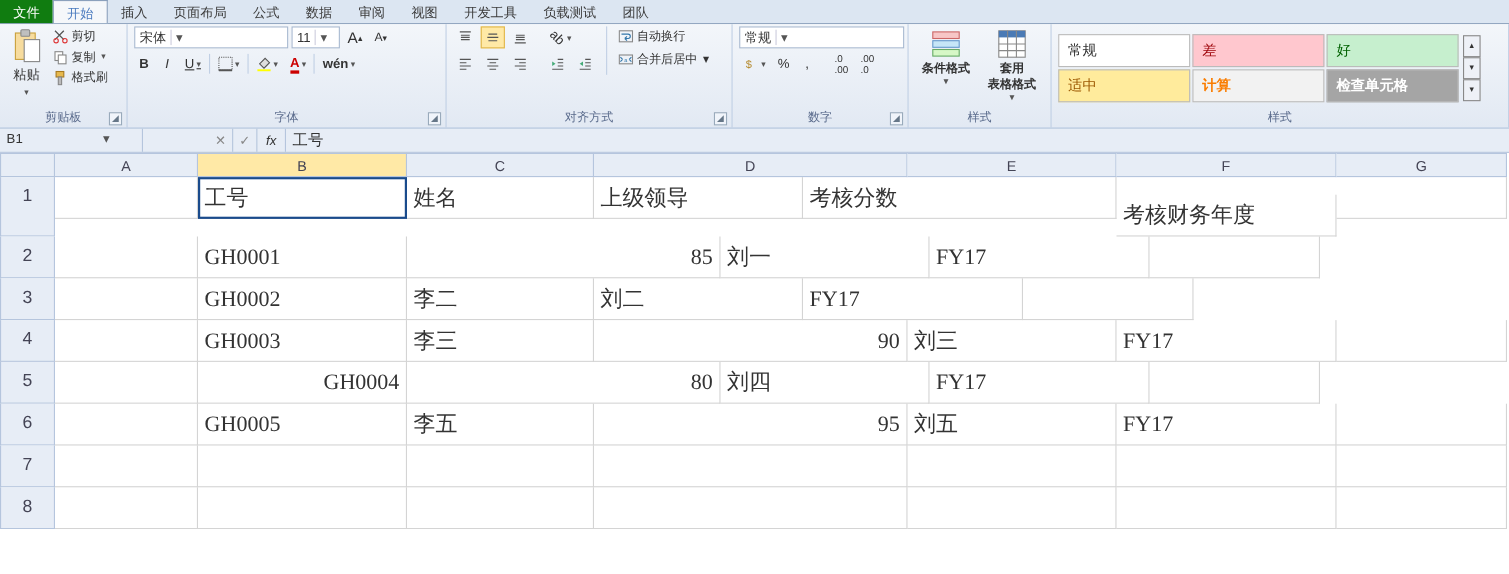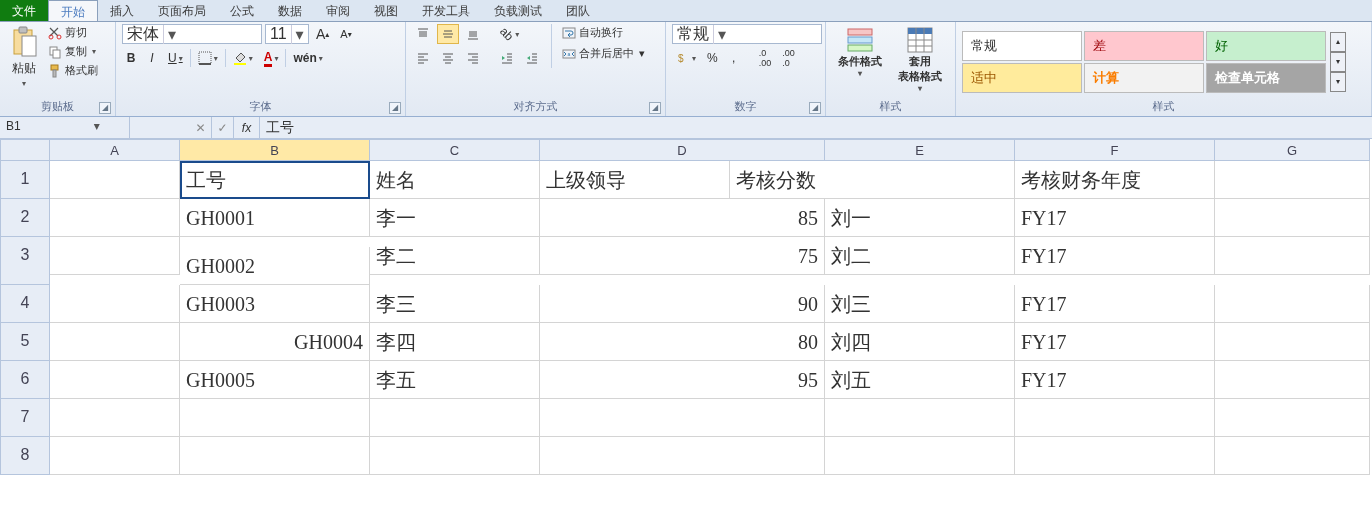--- a/index.html
+++ b/index.html
@@ -29,7 +29,7 @@
 .font-rows { display: flex; flex-direction: column; gap: 4px; }
 .font-row { display: flex; gap: 3px; align-items: center; }
 .combo { display: flex; align-items: center; border: 1px solid #a7b8d0; background: #fff; height: 20px; }
-.combo span { padding: 0 4px; font-size: 16px; }
+.combo span { padding: 0 4px; font-size: 12px; }
 .combo .dd { width: 14px; text-align: center; color: #555; border-left: 1px solid #ccd; }
 .tbtn { border: 1px solid transparent; padding: 1px 3px; min-width: 18px; height: 20px; display: flex; align-items: center; justify-content: center; font-size: 12px; }
 .tbtn.sel { background: #ffe9a6; border-color: #e0b64a; }

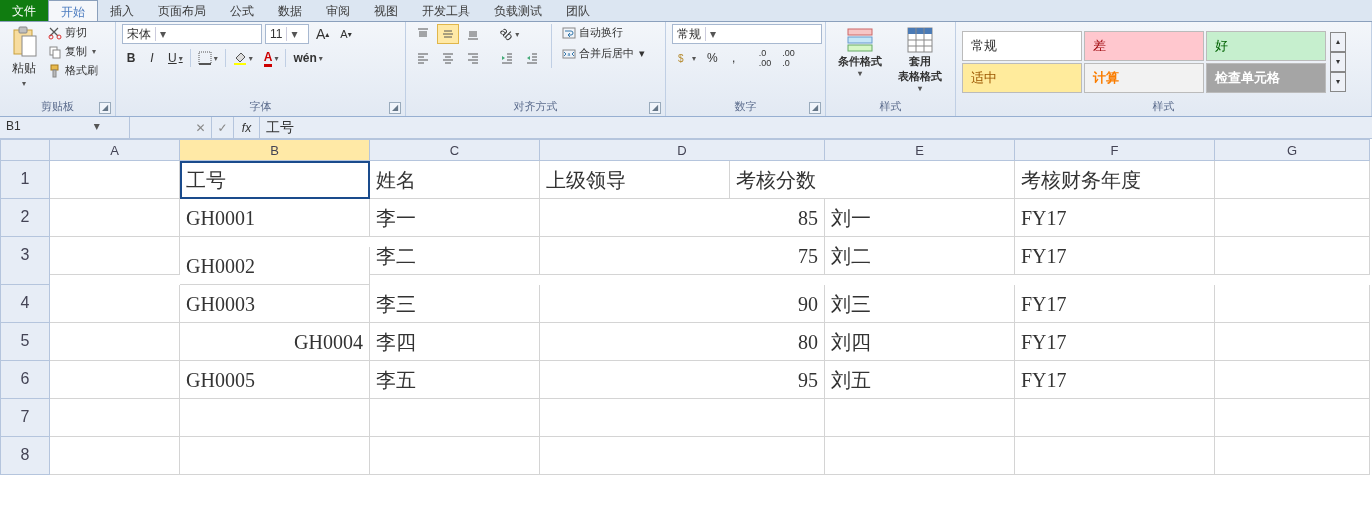--- a/index.html
+++ b/index.html
@@ -382,7 +382,7 @@
       <div class="cell" style="width: 170px;">姓名</div>
       <div class="cell" style="width: 190px;">上级领导</div>
       <div class="cell" style="width: 285px;">考核分数</div>
-      <div class="cell" style="width: 200px;">考核财务年度</div>
+      <div class="cell" style="width: 200px; margin-top: 16px;">考核财务年度</div>
       <div class="cell" style="width: 155px;"></div>
     </div>
     <div class="row">

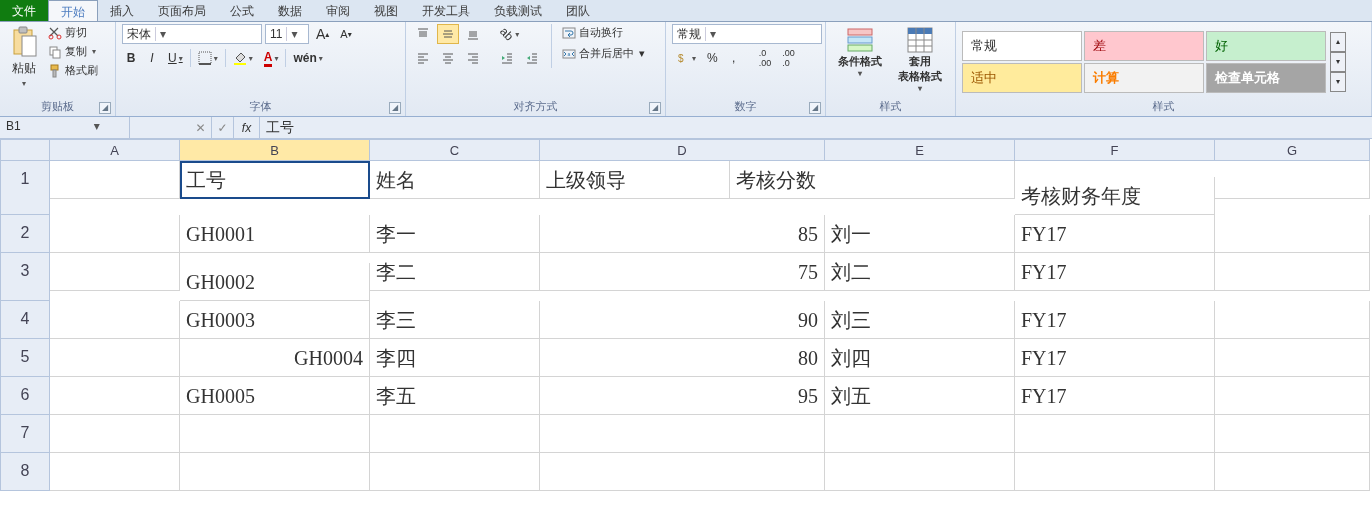--- a/index.html
+++ b/index.html
@@ -389,7 +389,6 @@
       <div class="row-h">2</div>
       <div class="cell" style="width: 130px;"></div>
       <div class="cell" style="width: 190px;">GH0001</div>
-      <div class="cell" style="width: 170px;">李一</div>
       <div class="cell num" style="width: 285px;">85</div>
       <div class="cell" style="width: 190px;">刘一</div>
       <div class="cell" style="width: 200px;">FY17</div>

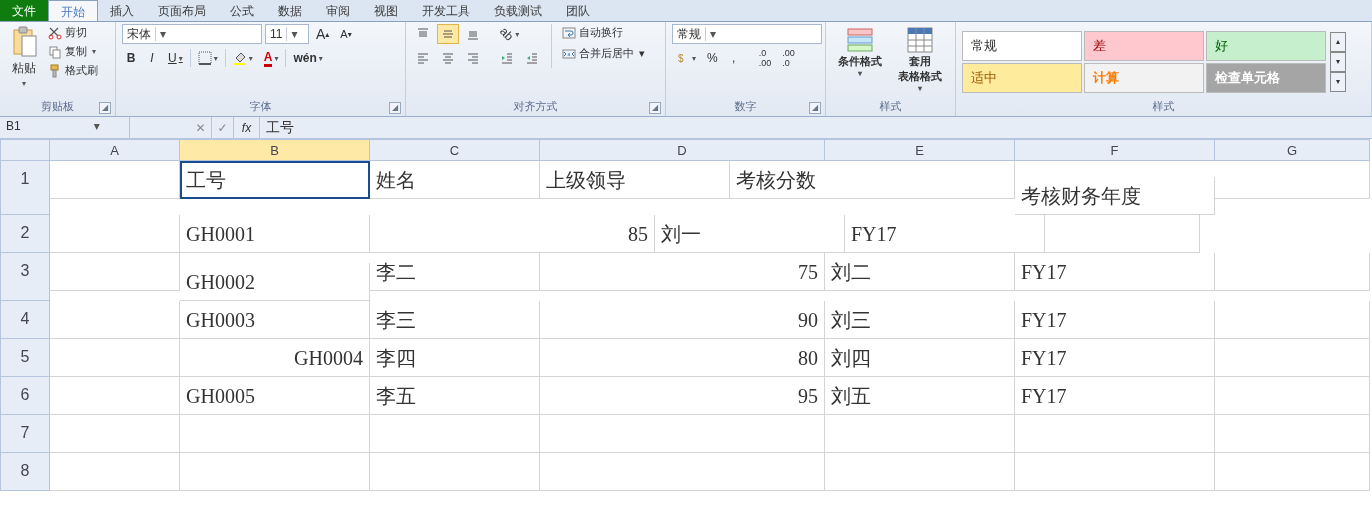--- a/index.html
+++ b/index.html
@@ -397,7 +397,7 @@
     <div class="row">
       <div class="row-h">3</div>
       <div class="cell" style="width: 130px;"></div>
-      <div class="cell" style="width: 190px; margin-top: 10px;">GH0002</div>
+      <div class="cell" style="width: 190px;">GH0002</div>
       <div class="cell" style="width: 170px;">李二</div>
       <div class="cell num" style="width: 285px;">75</div>
       <div class="cell" style="width: 190px;">刘二</div>

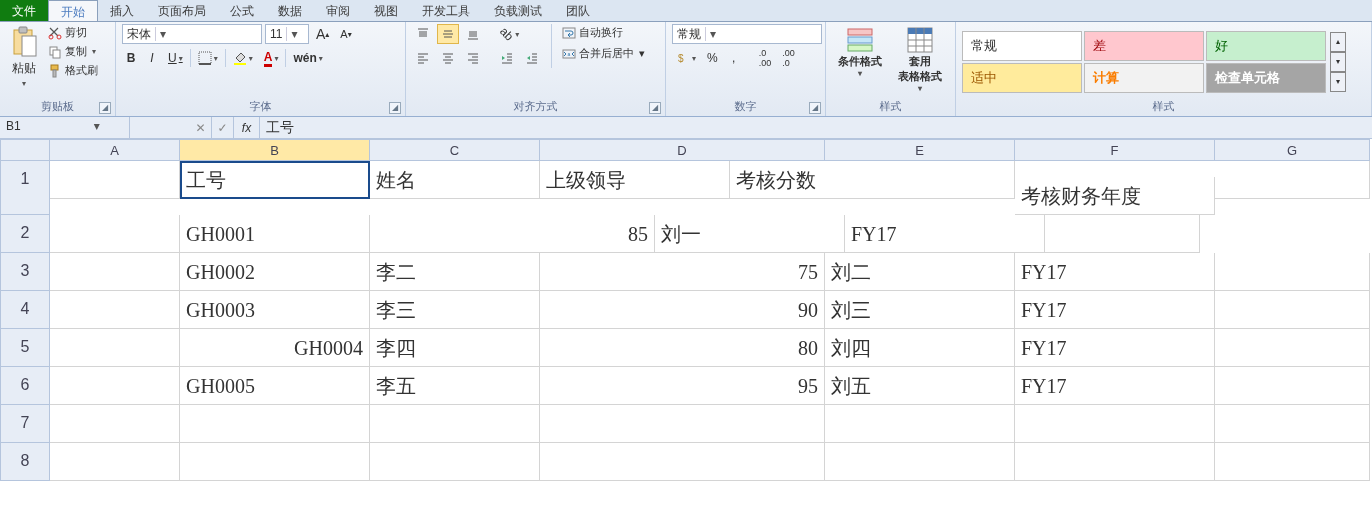--- a/index.html
+++ b/index.html
@@ -399,7 +399,6 @@
       <div class="cell" style="width: 130px;"></div>
       <div class="cell" style="width: 190px;">GH0002</div>
       <div class="cell" style="width: 170px;">李二</div>
-      <div class="cell num" style="width: 285px;">75</div>
       <div class="cell" style="width: 190px;">刘二</div>
       <div class="cell" style="width: 200px;">FY17</div>
       <div class="cell" style="width: 155px;"></div>

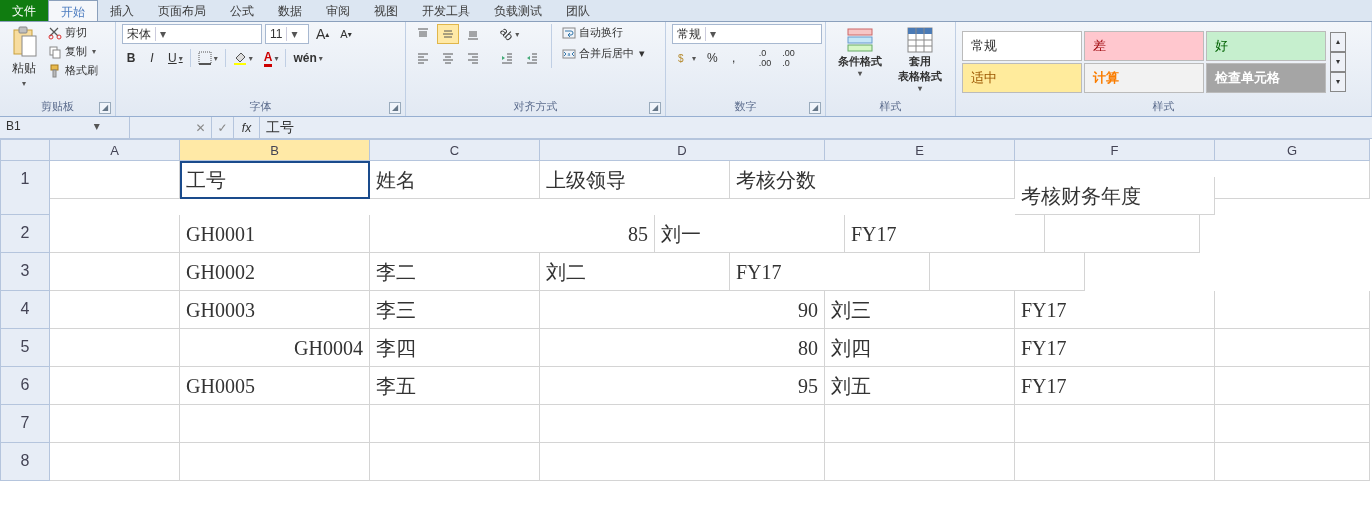--- a/index.html
+++ b/index.html
@@ -417,7 +417,6 @@
       <div class="row-h">5</div>
       <div class="cell" style="width: 130px;"></div>
       <div class="cell" style="width: 190px; text-align: right;">GH0004</div>
-      <div class="cell" style="width: 170px;">李四</div>
       <div class="cell num" style="width: 285px;">80</div>
       <div class="cell" style="width: 190px;">刘四</div>
       <div class="cell" style="width: 200px;">FY17</div>

